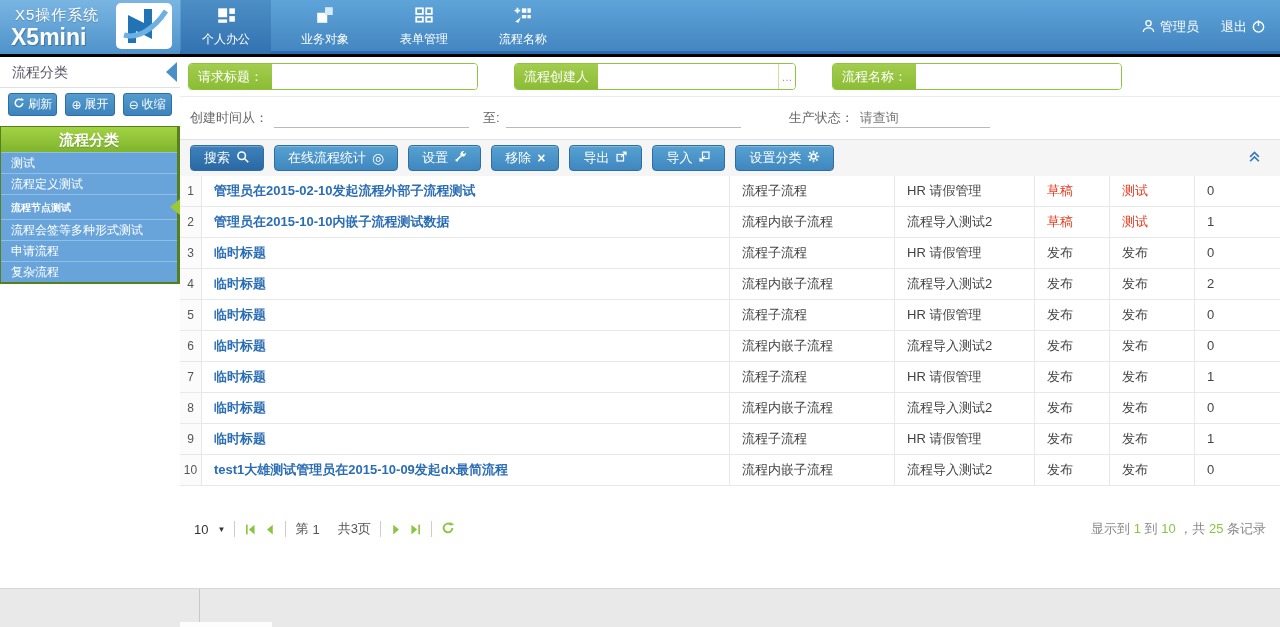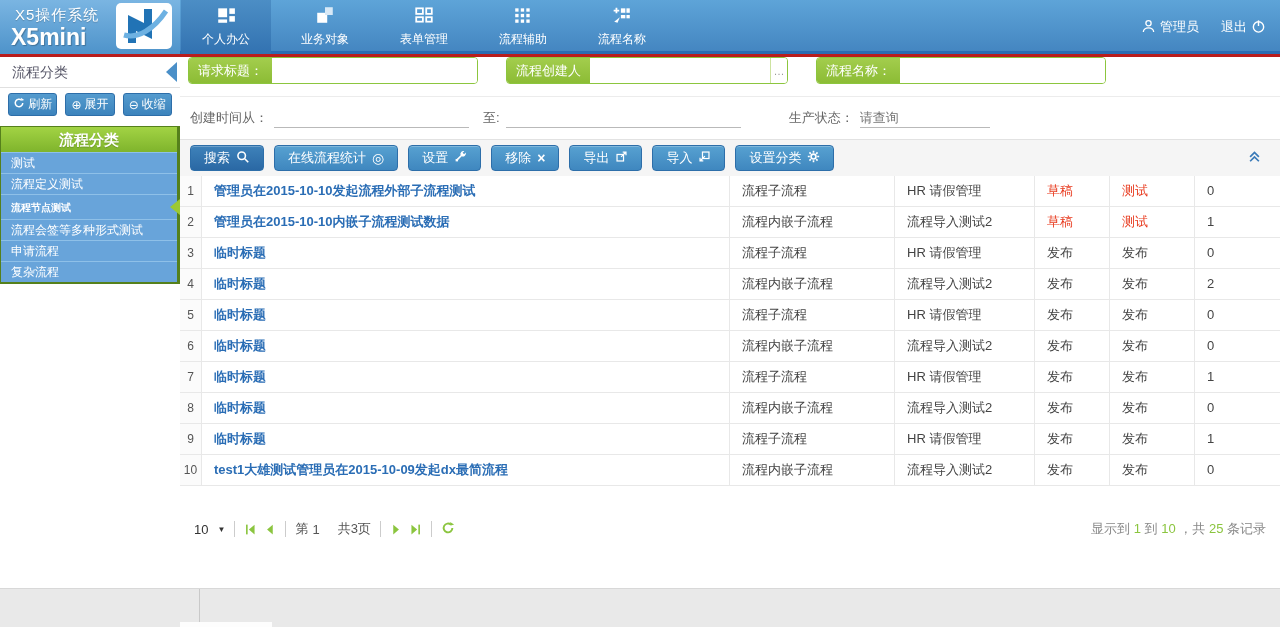--- a/index.html
+++ b/index.html
@@ -4,7 +4,7 @@
 <style>
   * { margin:0; padding:0; box-sizing:border-box; }
   body { font-family:"Liberation Sans","DejaVu Sans",sans-serif; background:#fff; }
-  .app { position:relative; width:1280px; height:627px; overflow:hidden; background:#b91c1c; }
+  .app { position:relative; width:1280px; height:627px; overflow:hidden; background:#000000; }
 
   
   .top-header { position:absolute; left:0; top:0; width:1280px; height:54px;

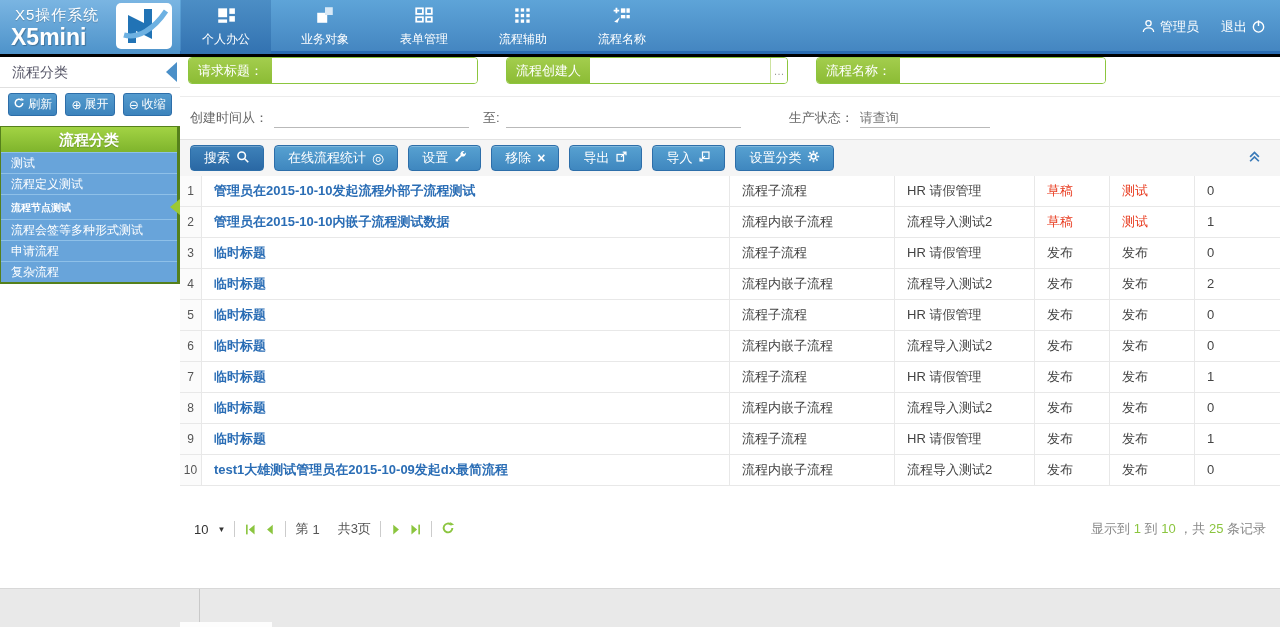--- a/index.html
+++ b/index.html
@@ -142,22 +142,6 @@
       </div>
       <div class="nav-tab">
         <span>
-          <svg width="20" height="18" viewBox="0 0 18 16" fill="#fff">
-              <rect x="2" y="2" width="3" height="3"></rect>
-              <rect x="7" y="2" width="3" height="3"></rect>
-              <rect x="12" y="2" width="3" height="3"></rect>
-              <rect x="2" y="7" width="3" height="3"></rect>
-              <rect x="7" y="7" width="3" height="3"></rect>
-              <rect x="12" y="7" width="3" height="3"></rect>
-              <rect x="2" y="12" width="3" height="3"></rect>
-              <rect x="7" y="12" width="3" height="3"></rect>
-              <rect x="12" y="12" width="3" height="3"></rect>
-            </svg>
-        </span>
-        <span>流程辅助</span>
-      </div>
-      <div class="nav-tab">
-        <span>
           <svg width="20" height="18" viewBox="0 0 18 16">
               <rect x="8" y="2" width="4" height="4" fill="#fff"></rect>
               <rect x="13" y="2" width="3" height="4" fill="#fff"></rect>

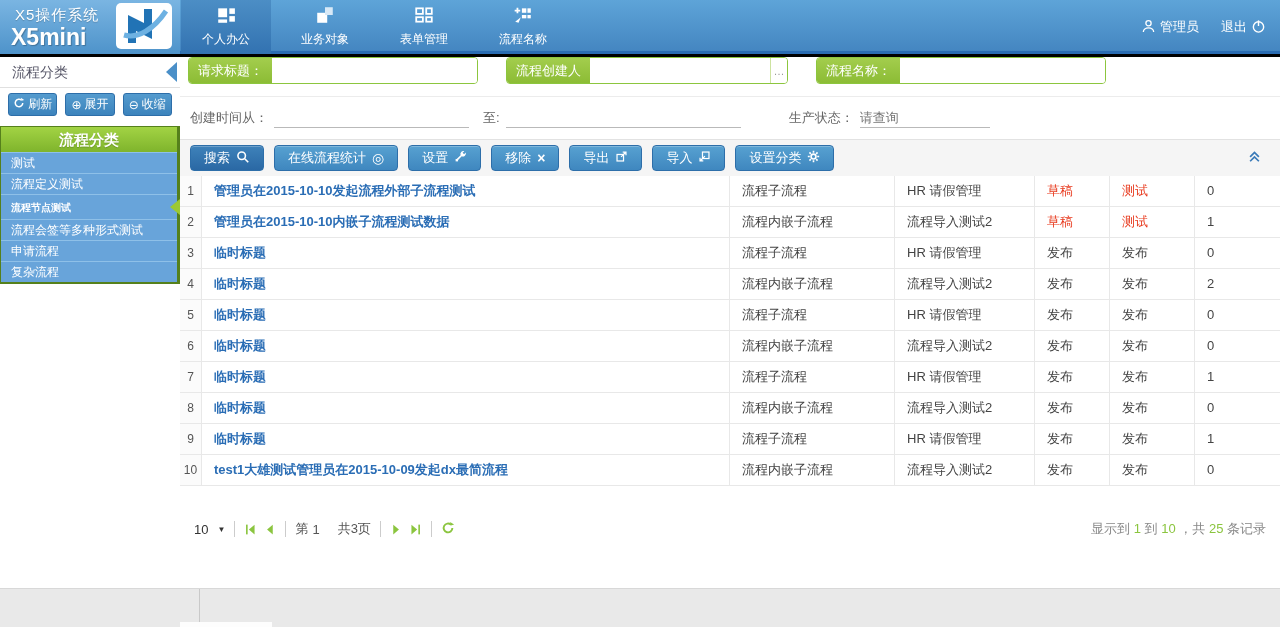--- a/index.html
+++ b/index.html
@@ -43,7 +43,7 @@
 
   
   .main { position:absolute; left:180px; top:57px; width:1100px; height:531px; background:#fff; }
-  .frow1 { height:39px; display:flex; padding-left:8px; gap:28px; }
+  .frow1 { height:39px; display:flex; align-items:center; padding-left:8px; gap:36px; }
   .fgroup { display:flex; align-items:stretch; height:27px; border:1px solid #8cc63e; border-radius:4px; overflow:hidden; background:#fff; }
   .flabel { background:linear-gradient(180deg,#a3cd4d,#8cbc35); color:#fff; font-size:13px; padding:0 9px; display:flex; align-items:center; white-space:nowrap; }
   .finput { border:none; outline:none; width:205px; padding:0 6px; font-size:13px; }

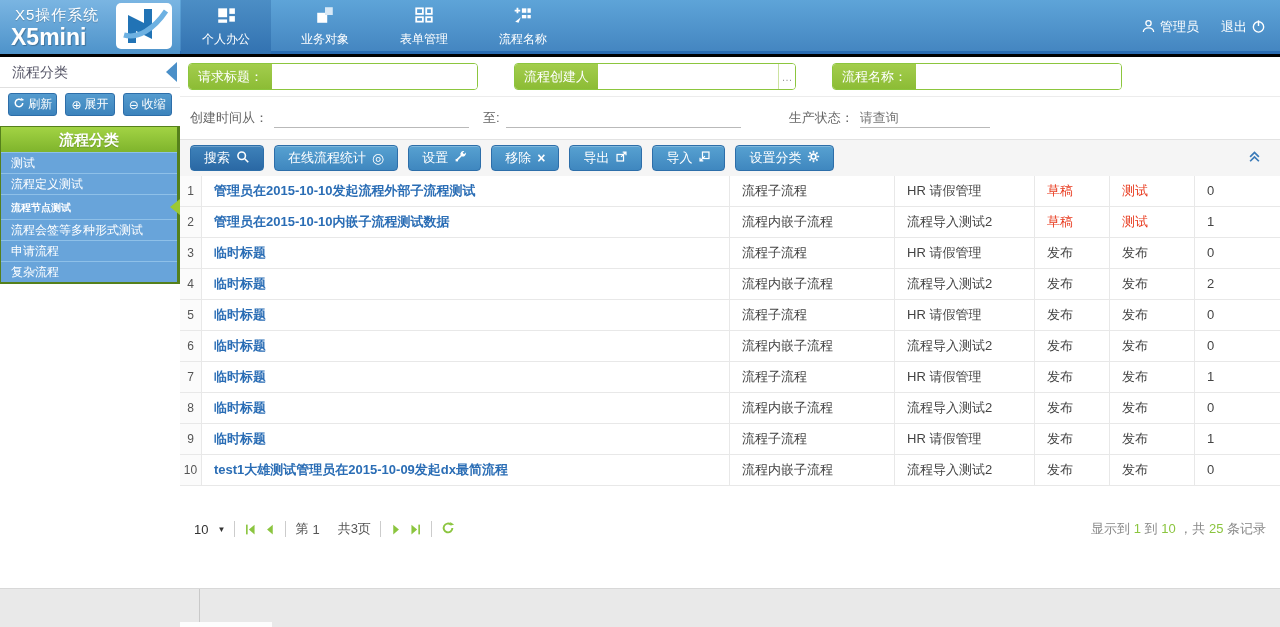--- a/index.html
+++ b/index.html
@@ -306,7 +306,7 @@
 
       <div class="grow">
         <div class="c-num">1</div>
-        <div class="c-name">管理员在2015-10-10发起流程外部子流程测试</div>
+        <div class="c-name">管理员在2015-02-10发起流程外部子流程测试</div>
         <div class="c-key">流程子流程</div>
         <div class="c-desc">HR 请假管理</div>
         <div class="c-status red">草稿</div>

